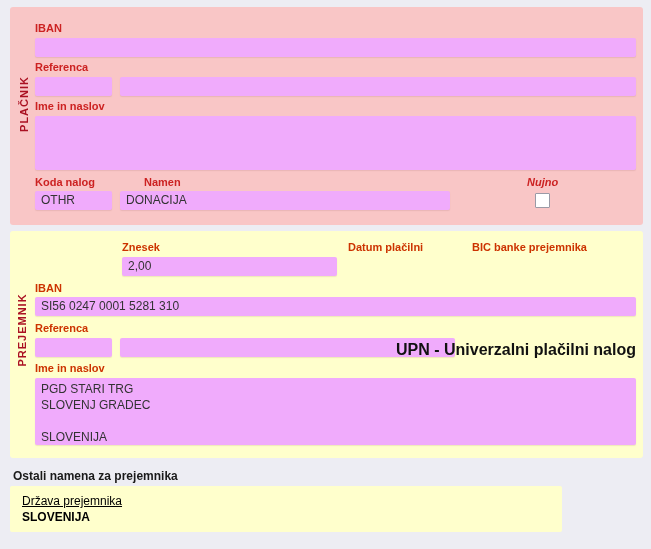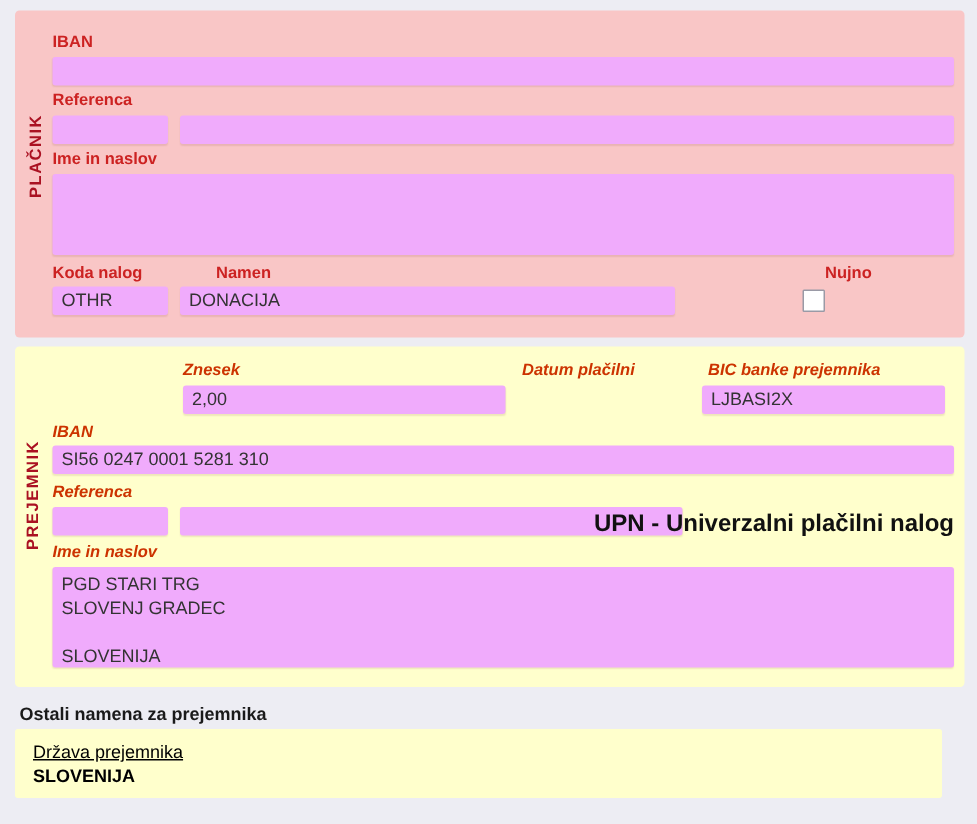--- a/index.html
+++ b/index.html
@@ -79,7 +79,7 @@
 
     <div class="flabel" style="left:25px;top:169px;">Koda nalog</div>
     <div class="flabel" style="left:110px;top:169px;padding-left:24px;">Namen</div>
-    <div class="flabel" style="left:540px;top:169px;">Nujno</div>
+    <div class="flabel" style="left:517px;top:169px;font-style:italic;">Nujno</div>
 
     <input class="tfield" style="left: 25px; top: 184px; width: 71px;" value="OTHR">
     <input class="tfield" style="left: 110px; top: 184px; width: 324px;" value="DONACIJA">

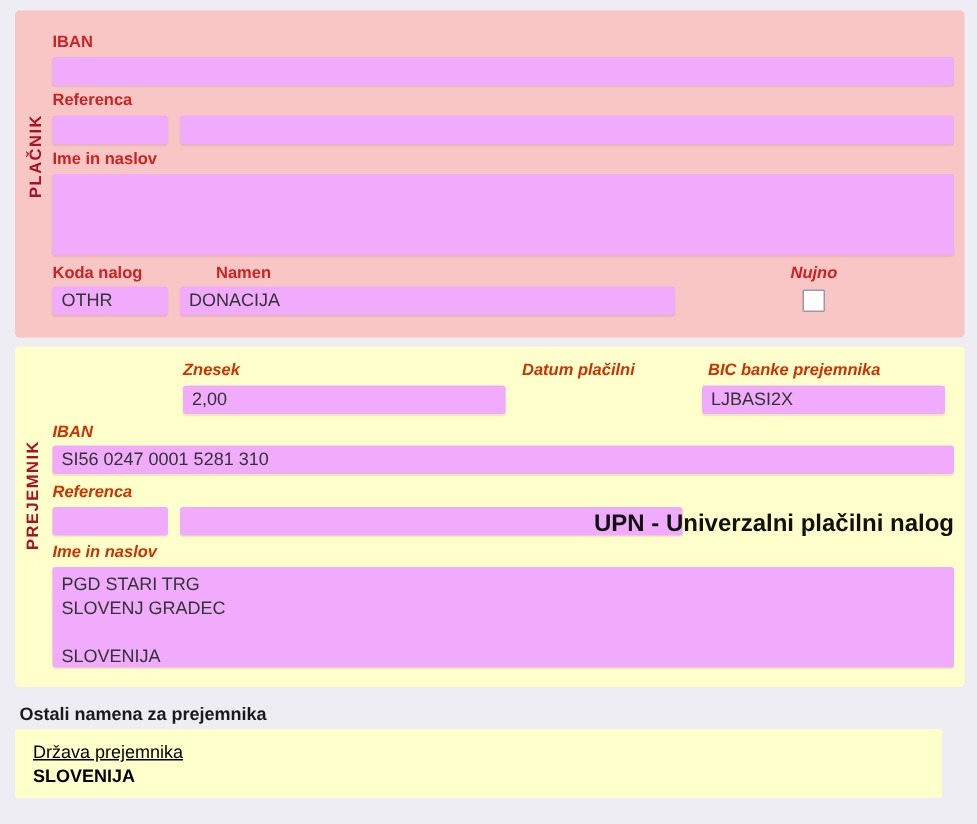--- a/index.html
+++ b/index.html
@@ -24,7 +24,7 @@
     position:absolute;font-size:11px;font-weight:bold;white-space:nowrap;
   }
   .sec-payer .flabel{color:#cc2222;}
-  .sec-payee .flabel{color:#cc3300;font-style:italic;}
+  .sec-payee .flabel{color:#cc3300;}
   .tfield,.tarea{
     position:absolute;background:#f0abfc;border:none;border-radius:2px;
     font-family:"Liberation Sans","DejaVu Sans",sans-serif;

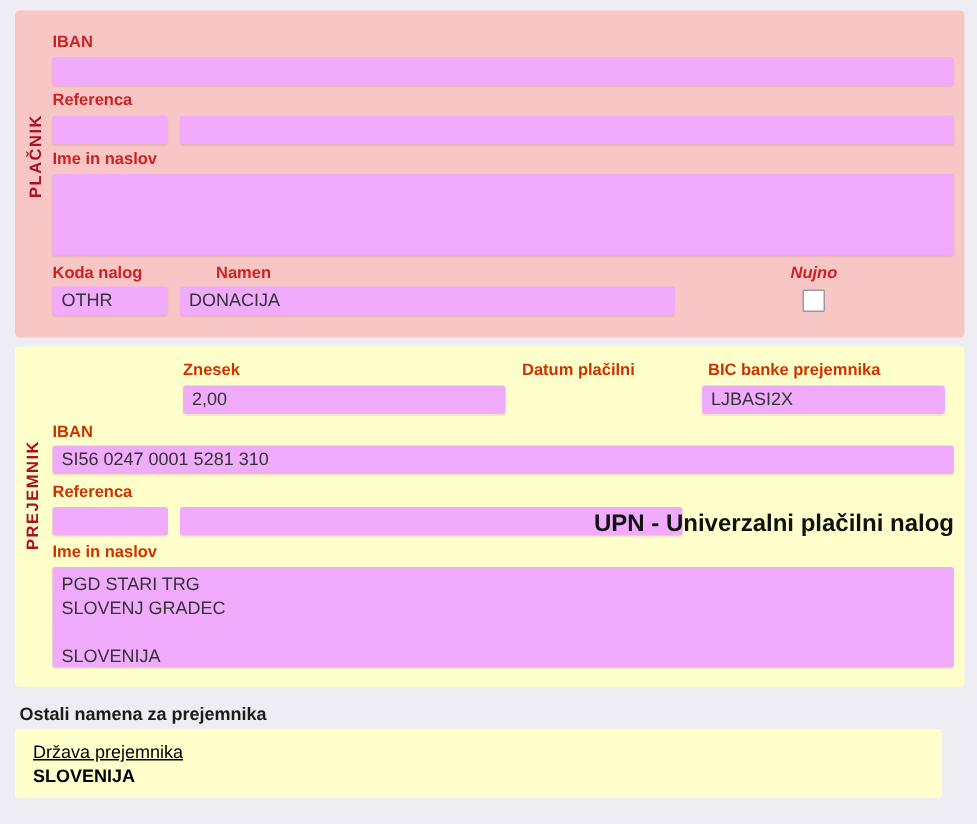--- a/index.html
+++ b/index.html
@@ -95,7 +95,6 @@
 
     <div class="statictext bold" style="left:75px;top:29px;">EUR</div>
     <input class="tfield" style="left: 112px; top: 26px; width: 209px;" value="2,00">
-    <input class="tfield" style="left: 458px; top: 26px; width: 156px;" value="LJBASI2X">
 
     <div class="flabel" style="left:25px;top:51px;">IBAN</div>
     <input class="tfield" style="left: 25px; top: 66px; width: 595px;" value="SI56 0247 0001 5281 310">

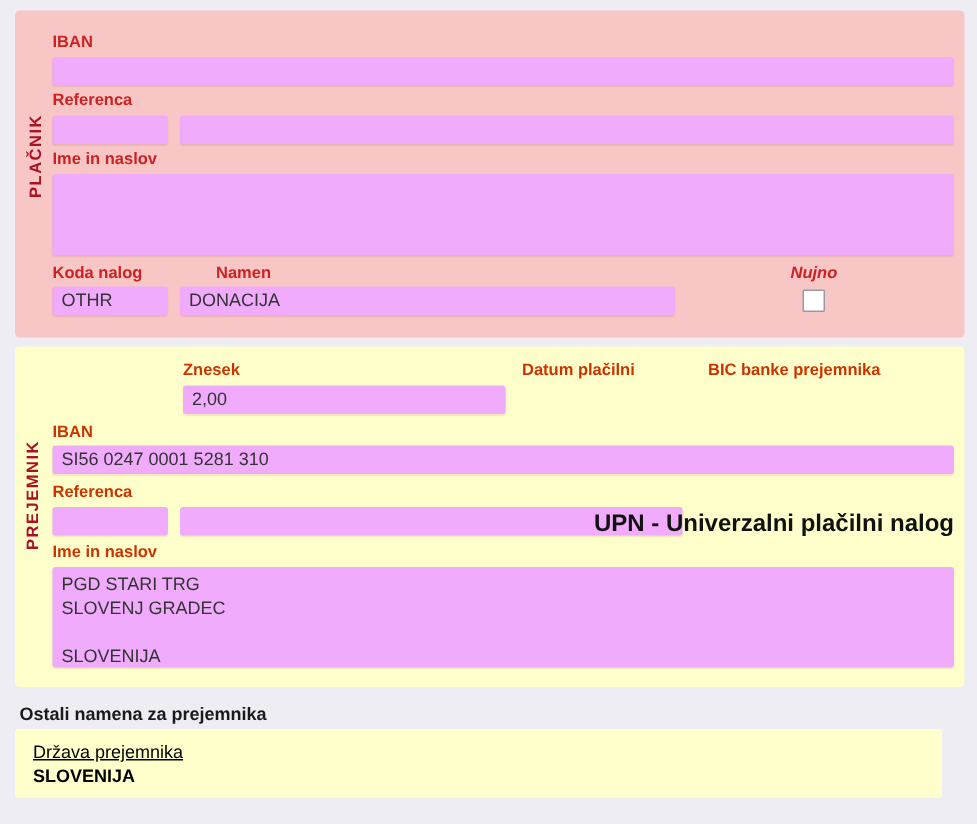--- a/index.html
+++ b/index.html
@@ -47,7 +47,7 @@
     font-size:12px;font-weight:bold;color:#1a1a1a;
   }
   .other-box{
-    position:absolute;left:10px;top:486px;width:618px;height:46px;
+    position:absolute;left:10px;top:486px;width:552px;height:46px;
     background:#ffffcc;border-radius:2px;text-align:center;
   }
   .country-link{

